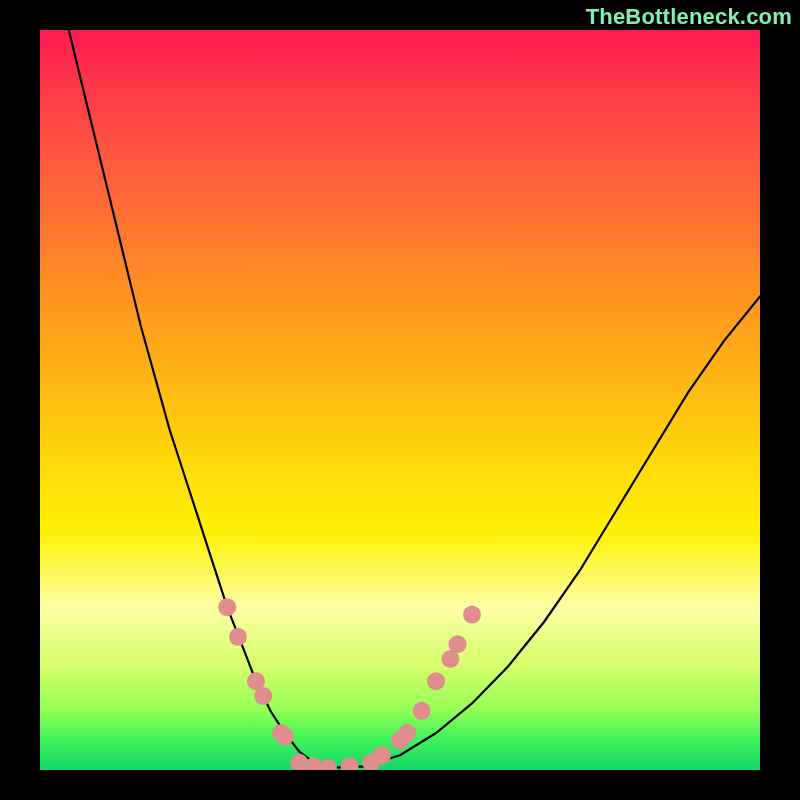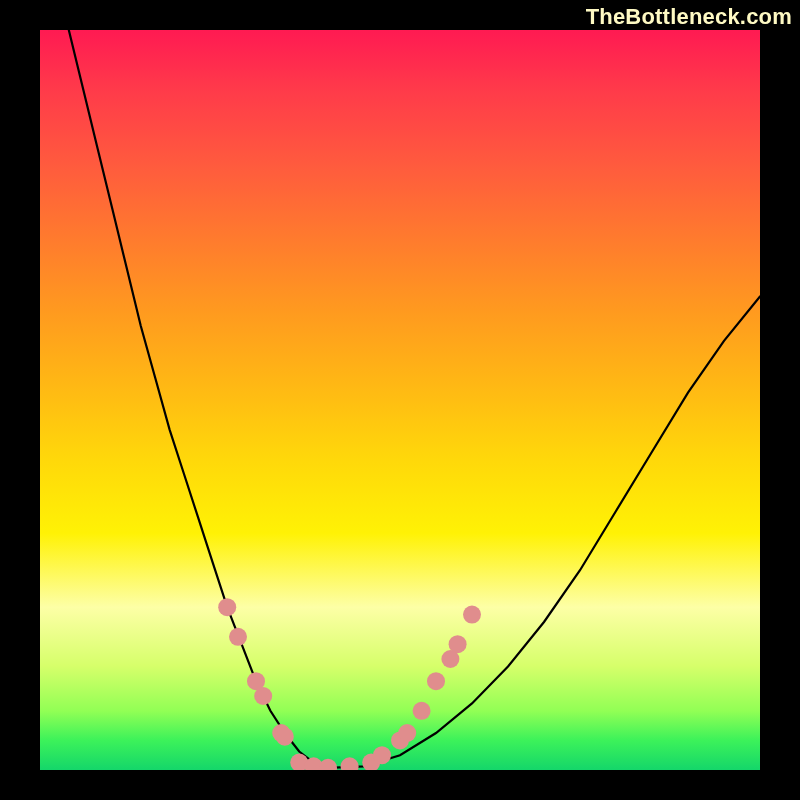--- a/index.html
+++ b/index.html
@@ -51,7 +51,7 @@
     position: absolute;
     top: 4px;
     right: 8px;
-    color: #fef9c3;
+    color: #86efac;
     font-size: 22px;
     font-weight: 600;
     letter-spacing: 0.2px;

